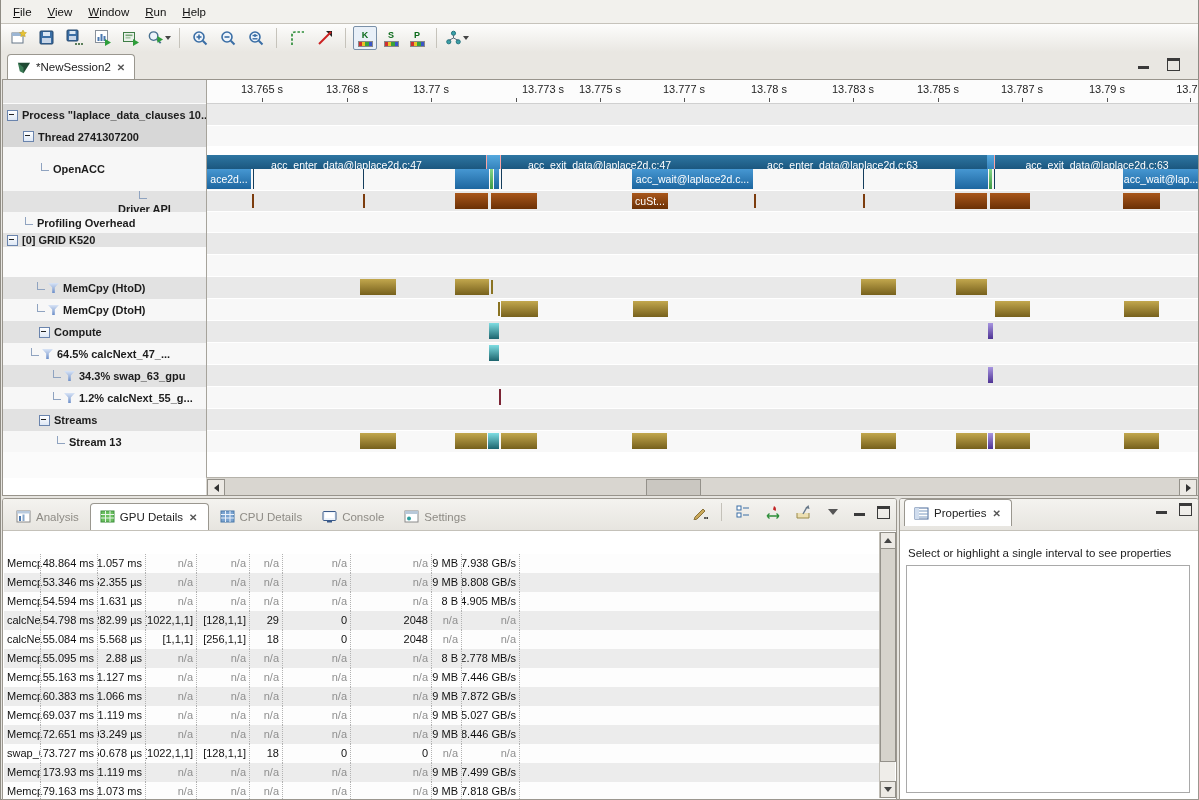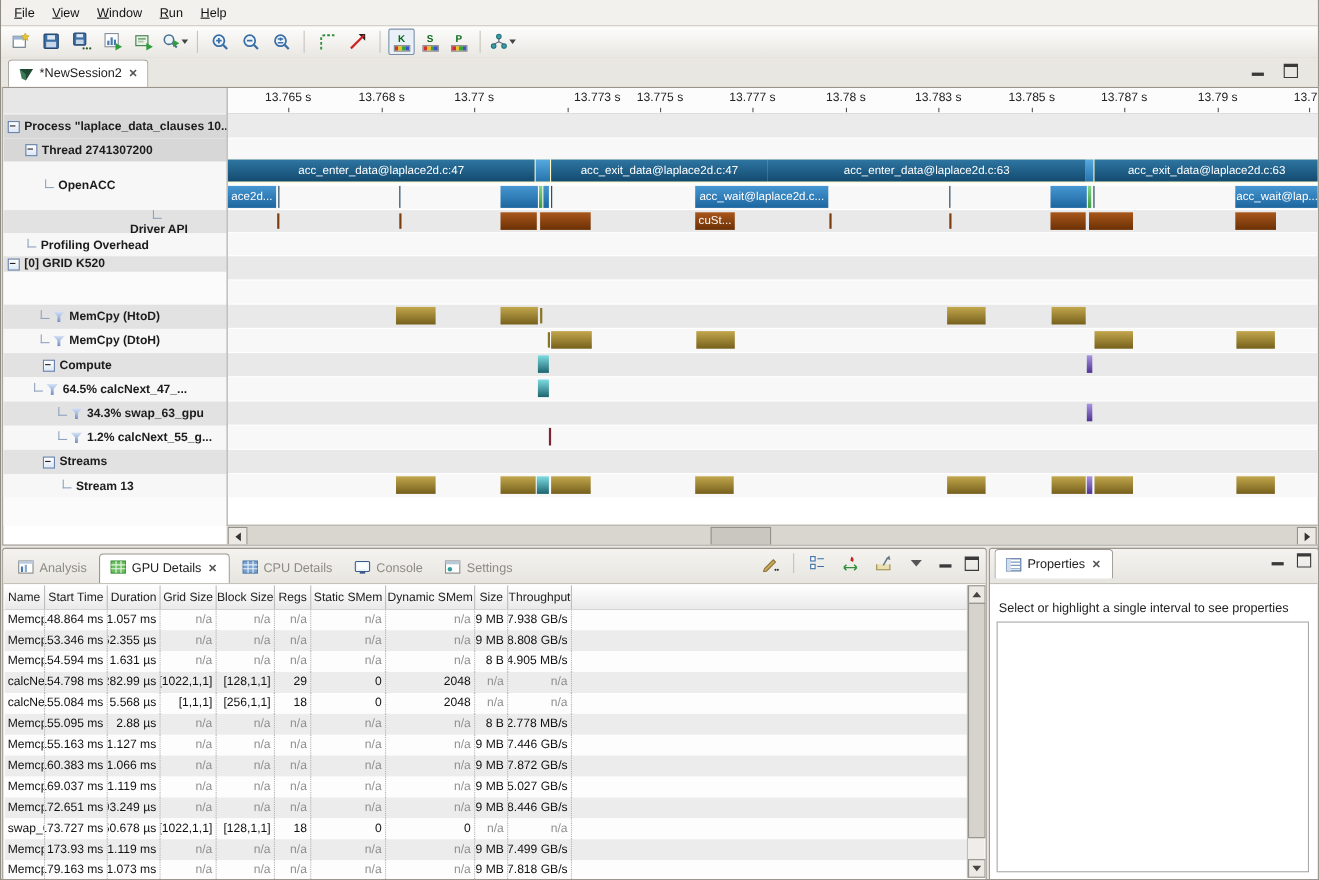--- a/index.html
+++ b/index.html
@@ -345,7 +345,7 @@
   <div id="lanes">
       <div class="lane" style="top: 1px; height: 21px; background: rgb(235, 235, 235);"></div>
       <div class="lane" style="top: 23px; height: 20px; background: rgb(248, 248, 248);"></div>
-      <div class="lane" style="top: 42px; height: 21px; background: #fef9c3;">
+      <div class="lane" style="top: 52px; height: 21px; background: #fca5a5;">
         <div class="bar b-navy" style="left: 0px; width: 279px;">
           <span class="bl">acc_enter_data@laplace2d.c:47</span>
         </div>

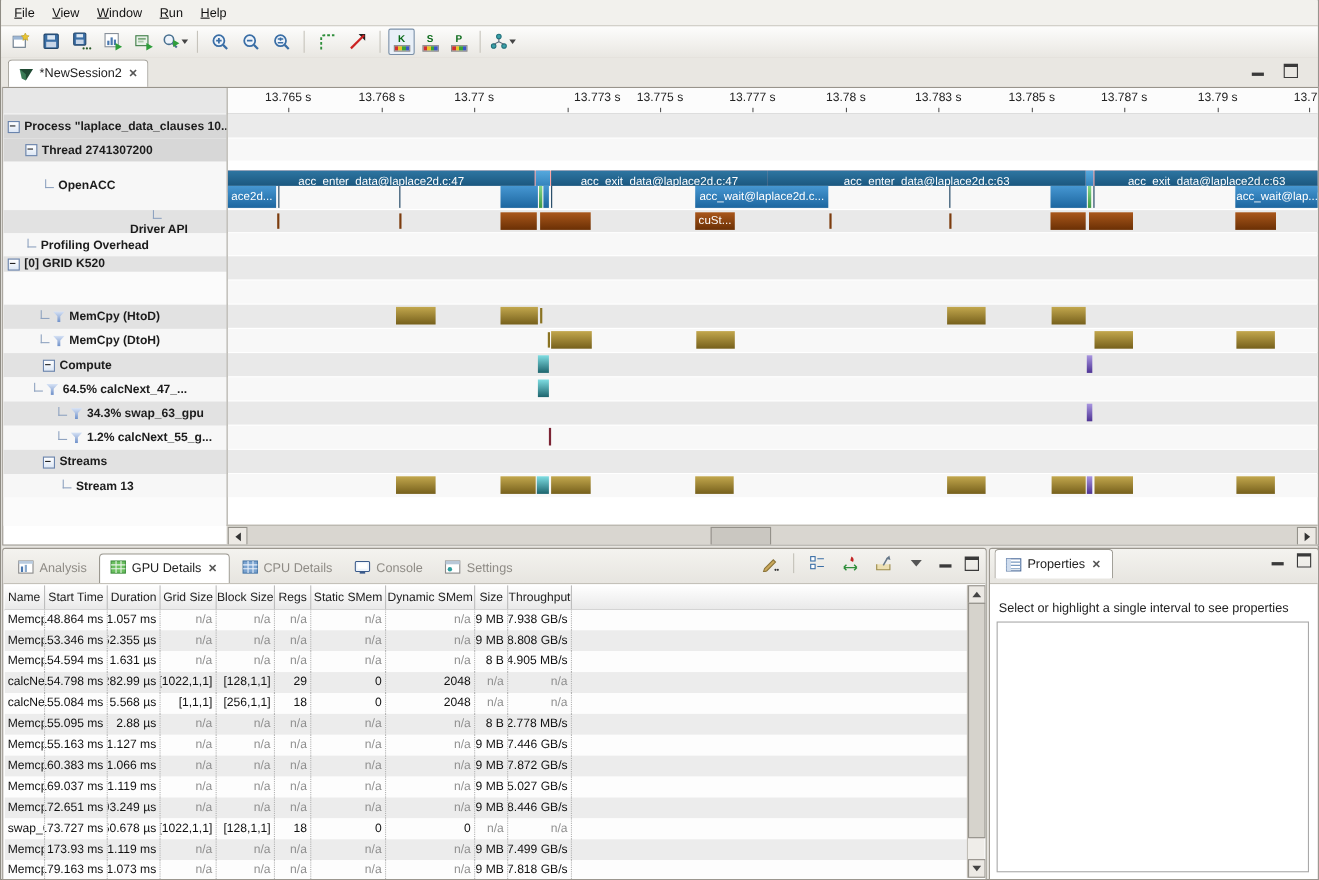--- a/index.html
+++ b/index.html
@@ -533,19 +533,6 @@
     </div>
   </div>
   <div id="gpu-table">
-    <div id="gt-head">
-        <div class="hc" style="width: 36px;">Name</div>
-        <div class="hc" style="width: 56px;">Start Time</div>
-        <div class="hc" style="width: 47px;">Duration</div>
-        <div class="hc" style="width: 50px;">Grid Size</div>
-        <div class="hc" style="width: 52px;">Block Size</div>
-        <div class="hc" style="width: 32px;">Regs</div>
-        <div class="hc" style="width: 67px;">Static SMem</div>
-        <div class="hc" style="width: 80px;">Dynamic SMem</div>
-        <div class="hc" style="width: 29px;">Size</div>
-        <div class="hc" style="width: 57px;">Throughput</div>
-        <div class="hc hc-fill"></div>
-      </div>
     <div id="gt-body">
         <div class="trow odd" style="top: 0px;">
           <div class="tc c-name" style="width: 36px;">

